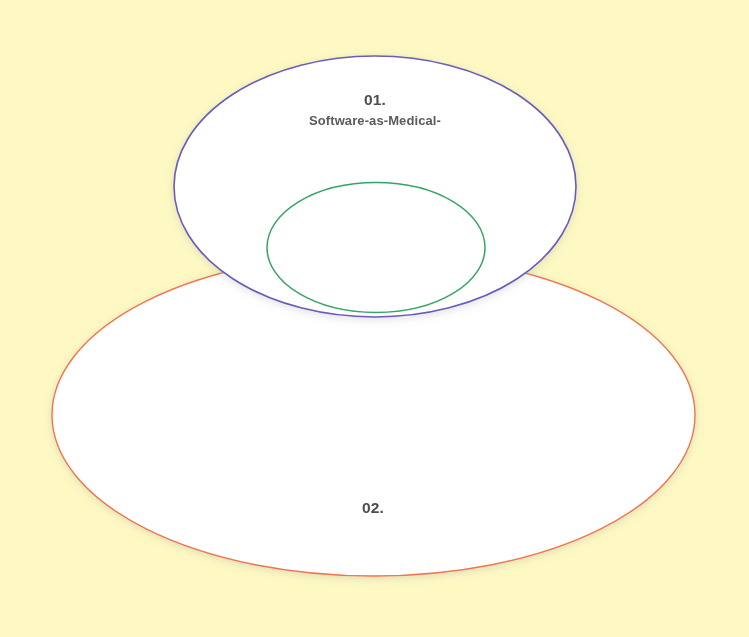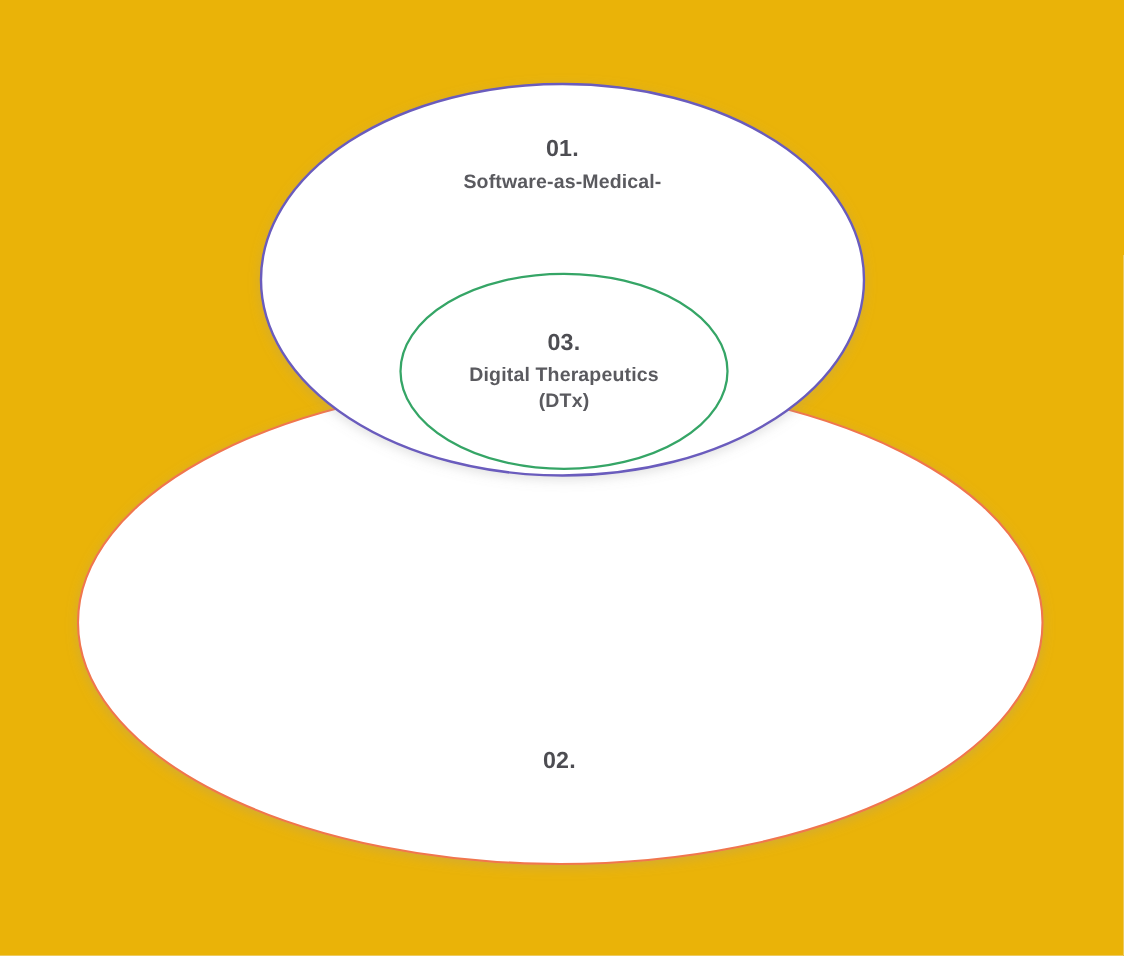--- a/index.html
+++ b/index.html
@@ -70,7 +70,7 @@
 </head>
 <body style="background: rgb(242, 242, 242);">
 
-<div id="canvas" style="background: #eab308;">
+<div id="canvas" style="background: #fef9c3;">
 
   <svg id="venn-svg" viewBox="0 0 749 637" xmlns="http://www.w3.org/2000/svg">
     <defs>

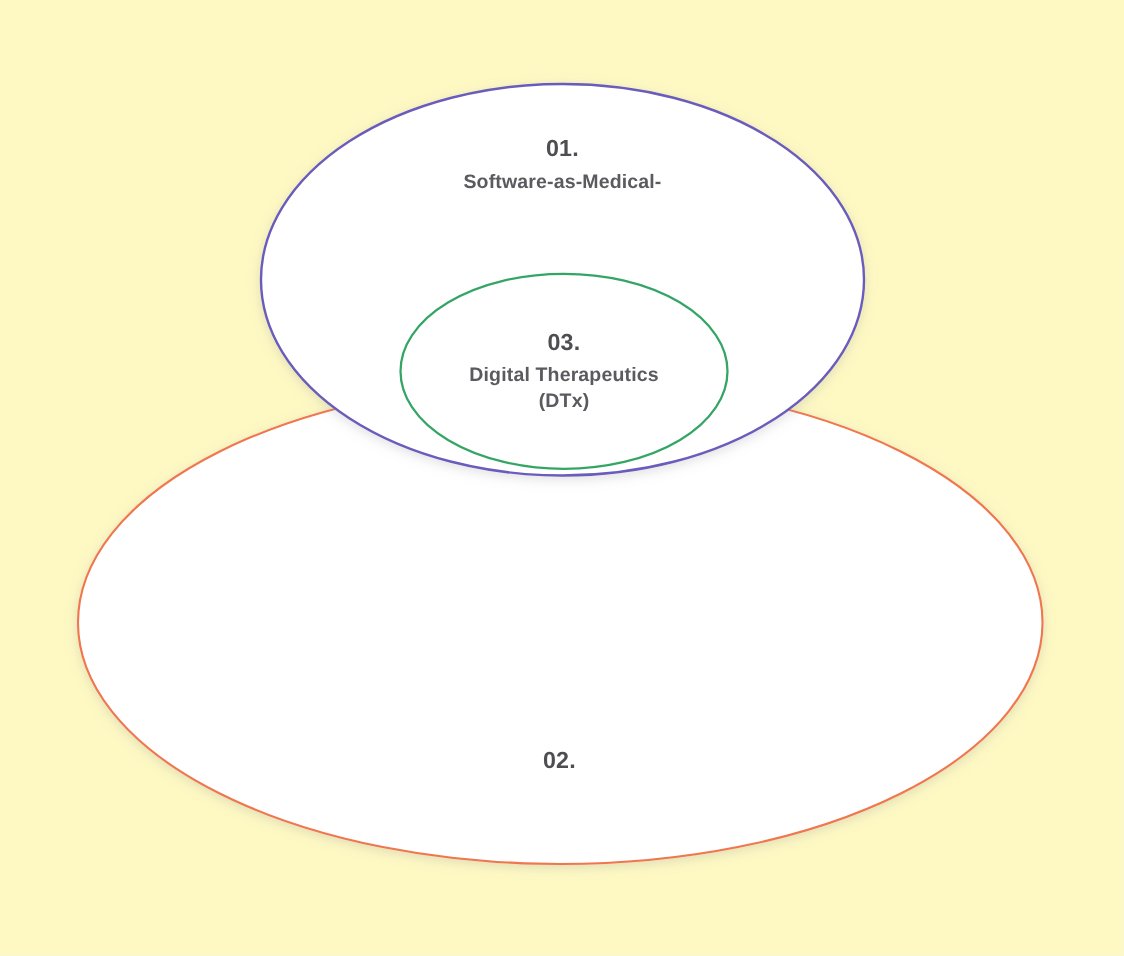--- a/index.html
+++ b/index.html
@@ -91,11 +91,6 @@
     <span class="name">Software-as-Medical-</span>
   </div>
 
-  <div class="label" id="label-dtx">
-    <span class="num">03.</span>
-    <span class="name">Digital Therapeutics</span>
-    <span class="name">(DTx)</span>
-  </div>
 
   <div class="label" id="label-mhealth">
     <span class="num">02.</span>

